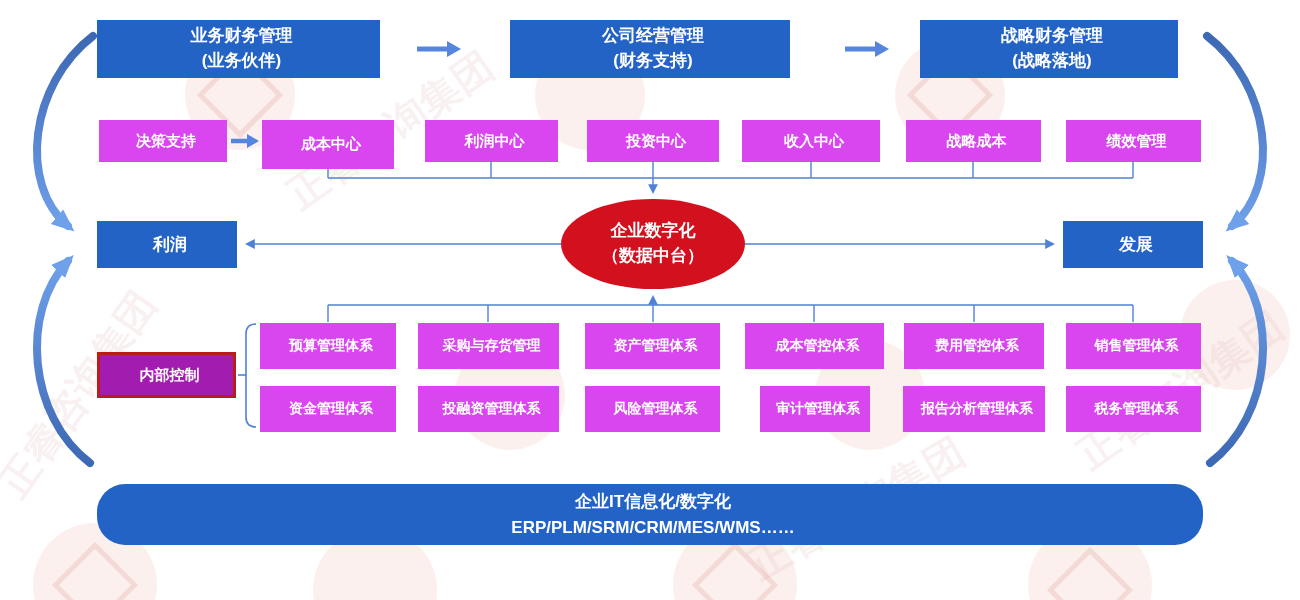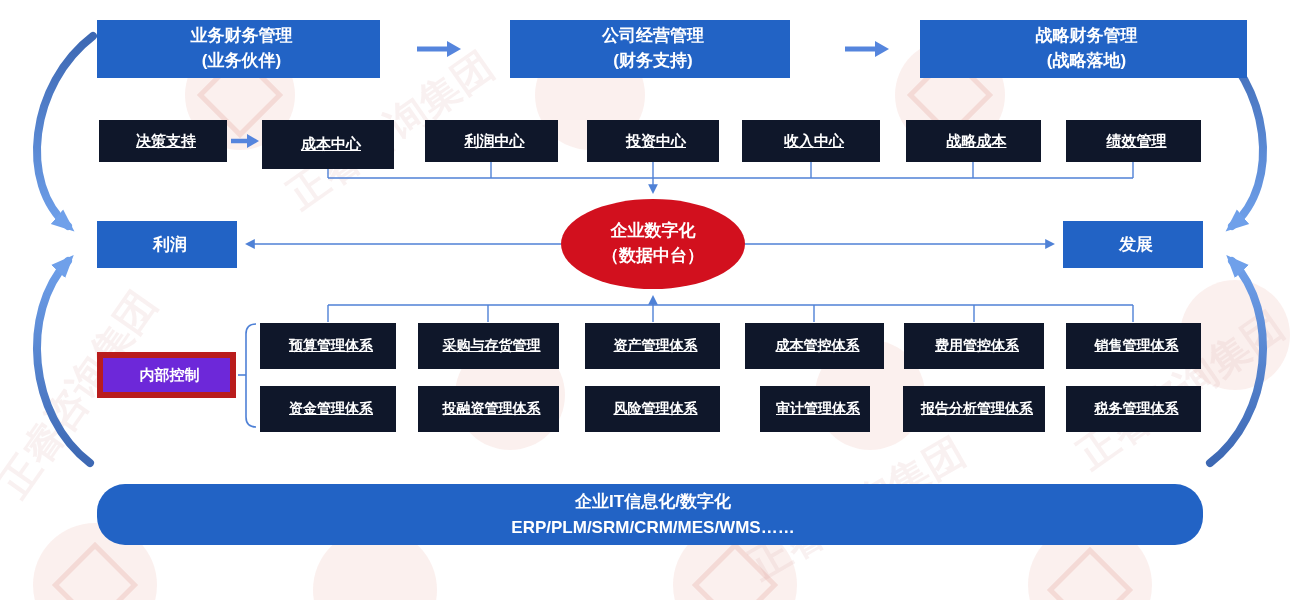--- a/index.html
+++ b/index.html
@@ -137,7 +137,7 @@
     <span>公司经营管理</span>
     <span>(财务支持)</span>
   </div>
-  <div class="box dark two-line" style="left:920px;top:20px;width:327px;height:58px;">
+  <div class="box dark two-line" style="left:920px;top:20px;width:258px;height:58px;">
     <span>战略财务管理</span>
     <span>(战略落地)</span>
   </div>

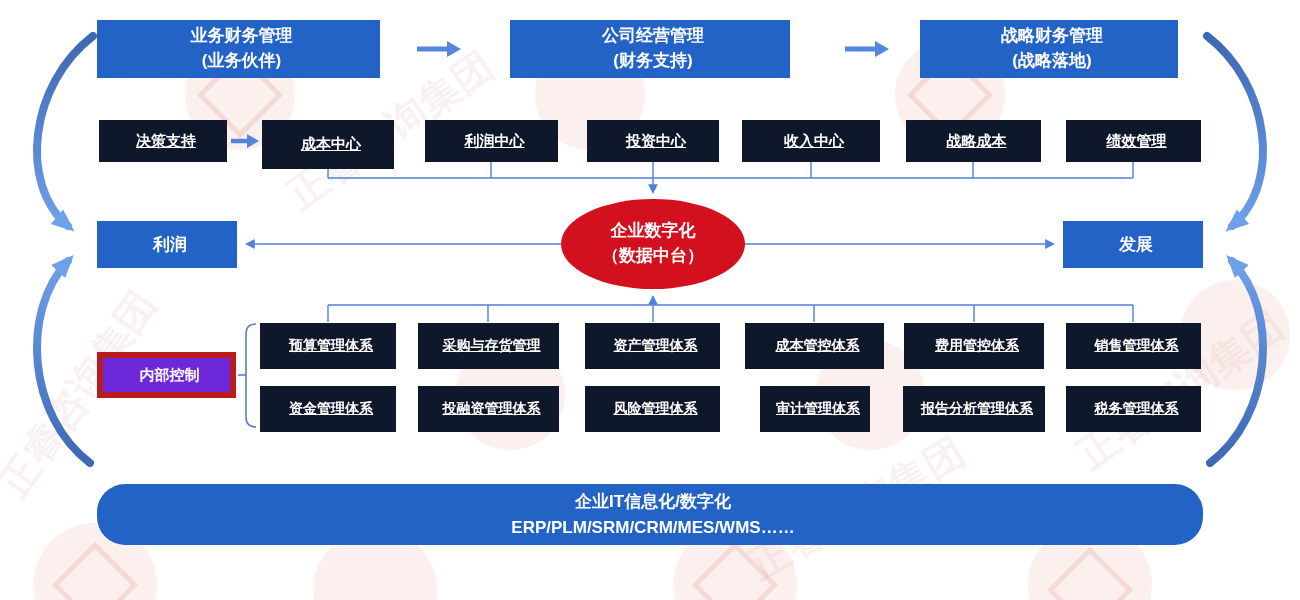--- a/index.html
+++ b/index.html
@@ -12,7 +12,7 @@
     text-align:center;color:#ffffff;font-weight:bold;box-sizing:border-box;z-index:2;padding-left:6px;
   }
   .dark{background:#2263C5;}
-  .mid{background:#0f172a;text-decoration:underline;}
+  .mid{background:#d946ef;}
   .two-line{flex-direction:column;line-height:1.45;font-size:17px;}
   .one-line{font-size:15px;}
   .small-box{font-size:14px;}

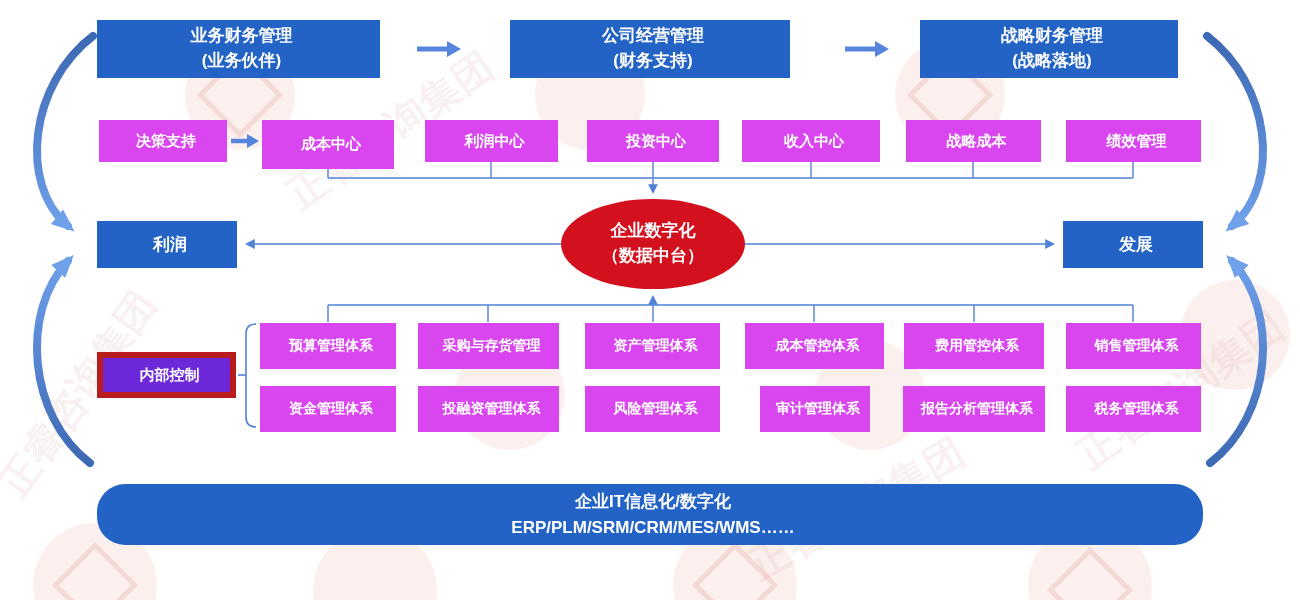--- a/index.html
+++ b/index.html
@@ -21,7 +21,7 @@
     background:#D2101E;color:#fff;display:flex;flex-direction:column;align-items:center;
     justify-content:center;font-weight:bold;font-size:17px;line-height:1.45;z-index:3;
   }
-  .internal{background:#6d28d9;border:6px solid #b91c1c;font-size:15px;}
+  .internal{background:#a21caf;border:3px solid #b91c1c;font-size:15px;}
   .itbar{flex-direction:column;font-size:17px;line-height:1.5;}
   svg{position:absolute;left:0;top:0;z-index:1;}
   svg.over{z-index:0;}

